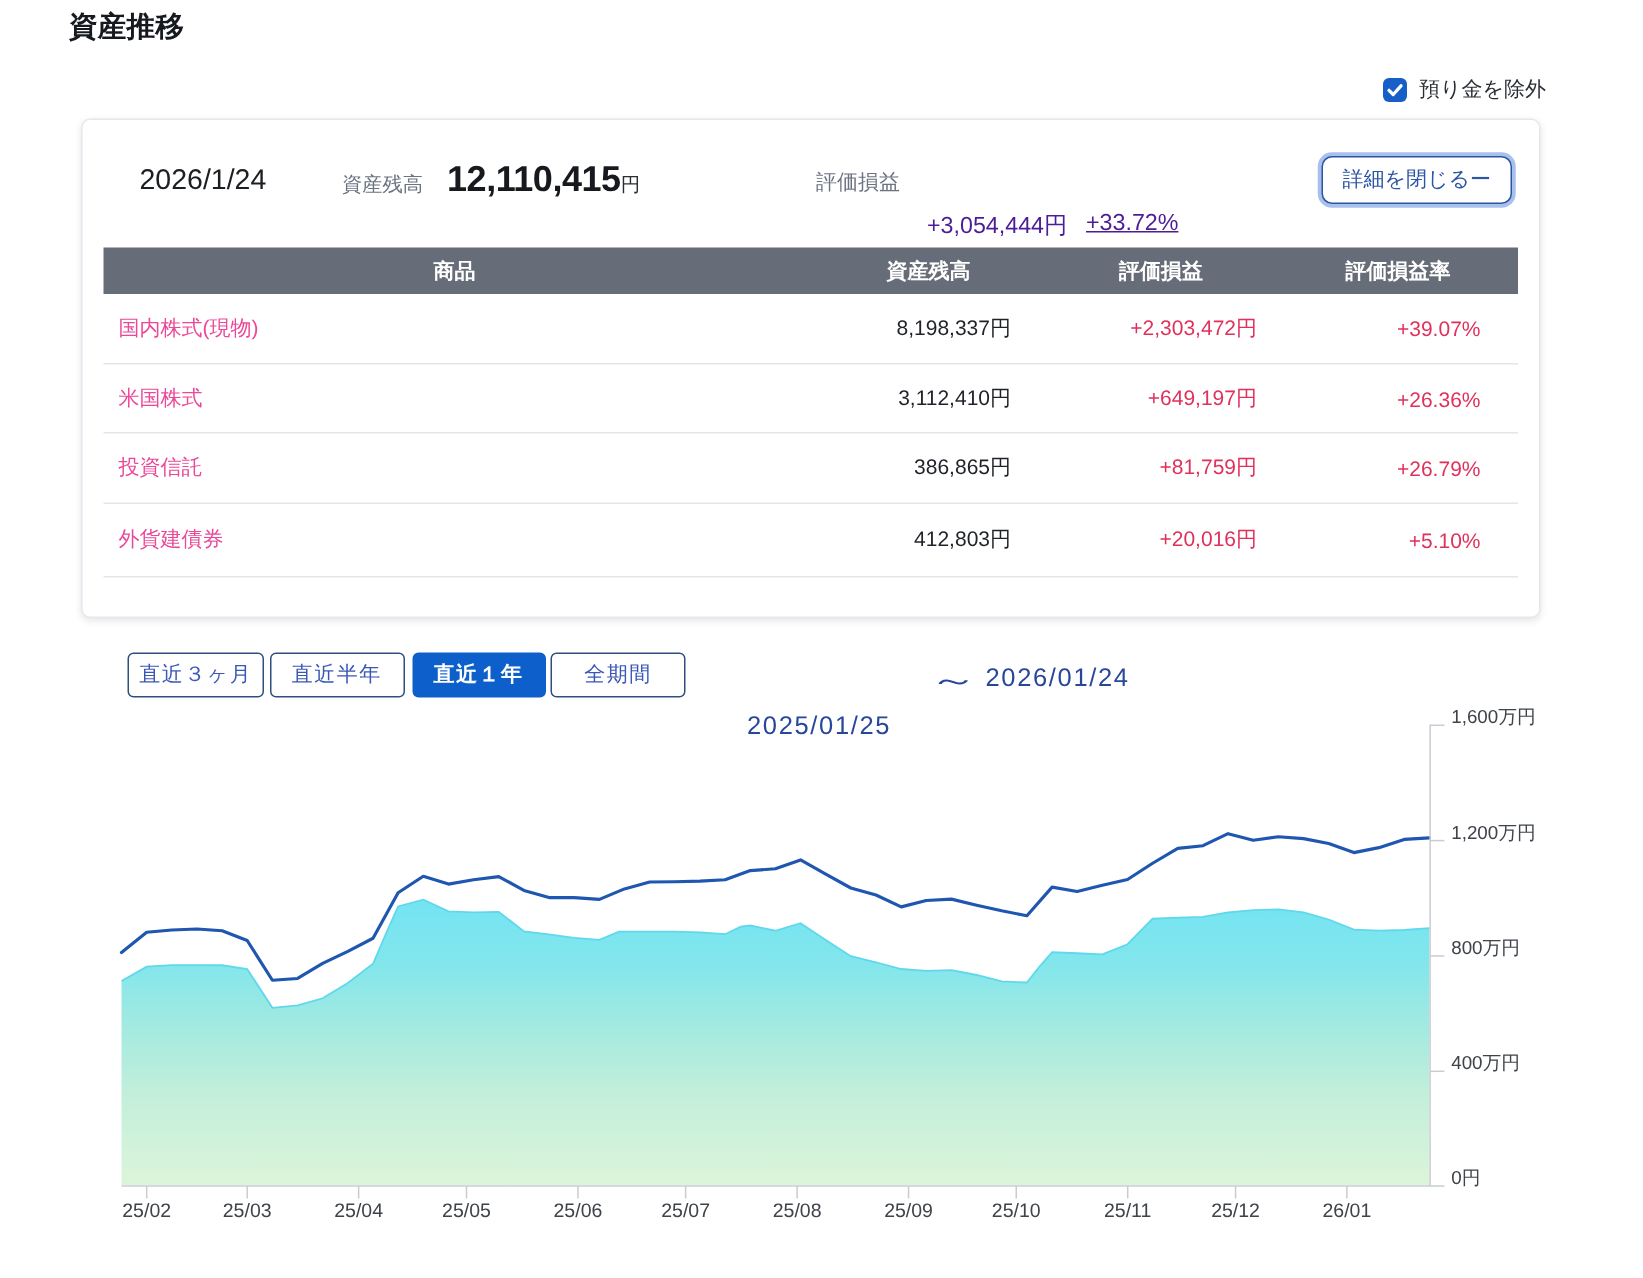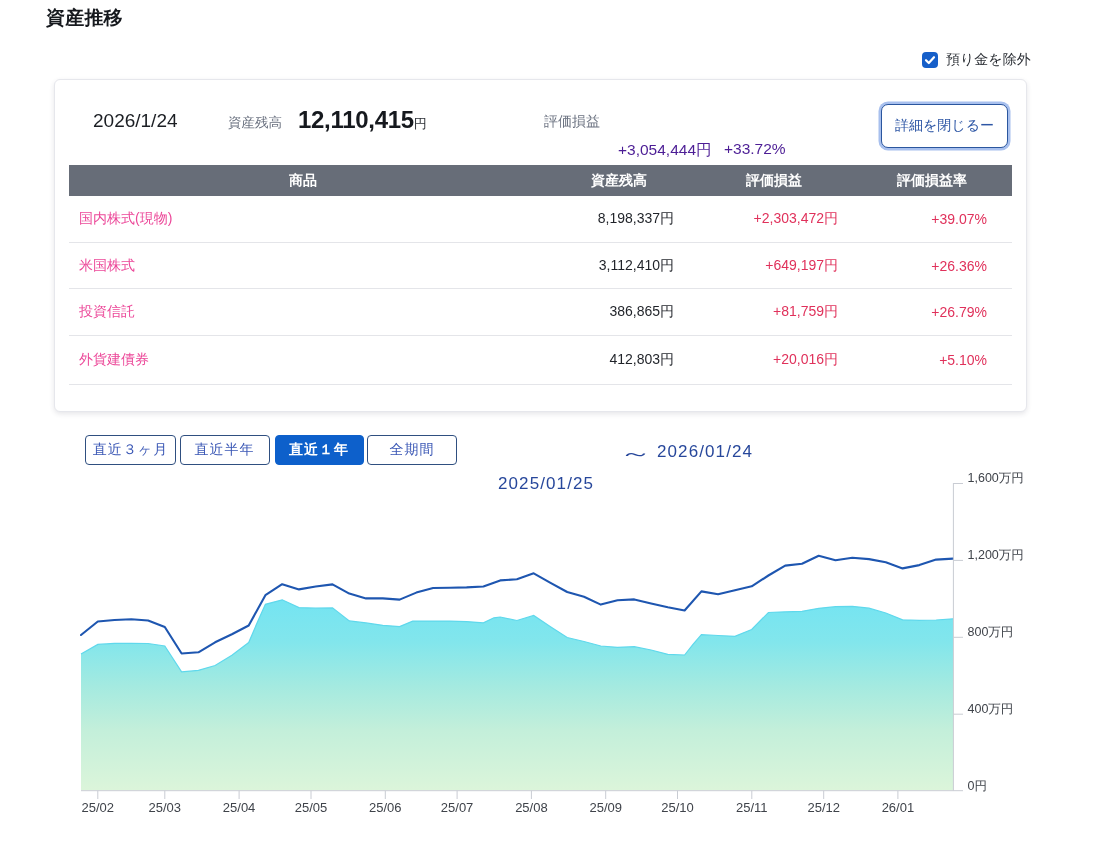--- a/index.html
+++ b/index.html
@@ -16,7 +16,7 @@
   .big-num{position:absolute;left:243px;top:26px;font-size:24px;font-weight:700;color:#16191e;letter-spacing:-0.3px;}
   .big-yen{font-size:13px;font-weight:400;color:#2a2e34;}
   .pl-num{position:absolute;font-size:15.5px;color:#4c1d95;margin-top:28px;}
-  .detail-btn{position:absolute;left:826px;top:24px;width:127px;height:44px;box-sizing:border-box;border:1.5px solid #2b569e;border-radius:7px;background:#fff;box-shadow:0 0 0 2.5px #a8c0ee;display:flex;align-items:center;justify-content:center;font-size:14px;color:#2d56a5;}
+  .detail-btn{position:absolute;left:826px;top:24px;width:127px;height:32px;box-sizing:border-box;border:1.5px solid #2b569e;border-radius:7px;background:#fff;box-shadow:0 0 0 2.5px #a8c0ee;display:flex;align-items:center;justify-content:center;font-size:14px;color:#2d56a5;}
   .tbl{position:absolute;left:14px;top:85px;width:943px;}
   .tbl-head{position:relative;height:31px;background:#676d78;}
   .tbl-head span{position:absolute;top:50%;transform:translate(-50%,-50%);font-size:14px;font-weight:700;color:#fff;white-space:nowrap;}

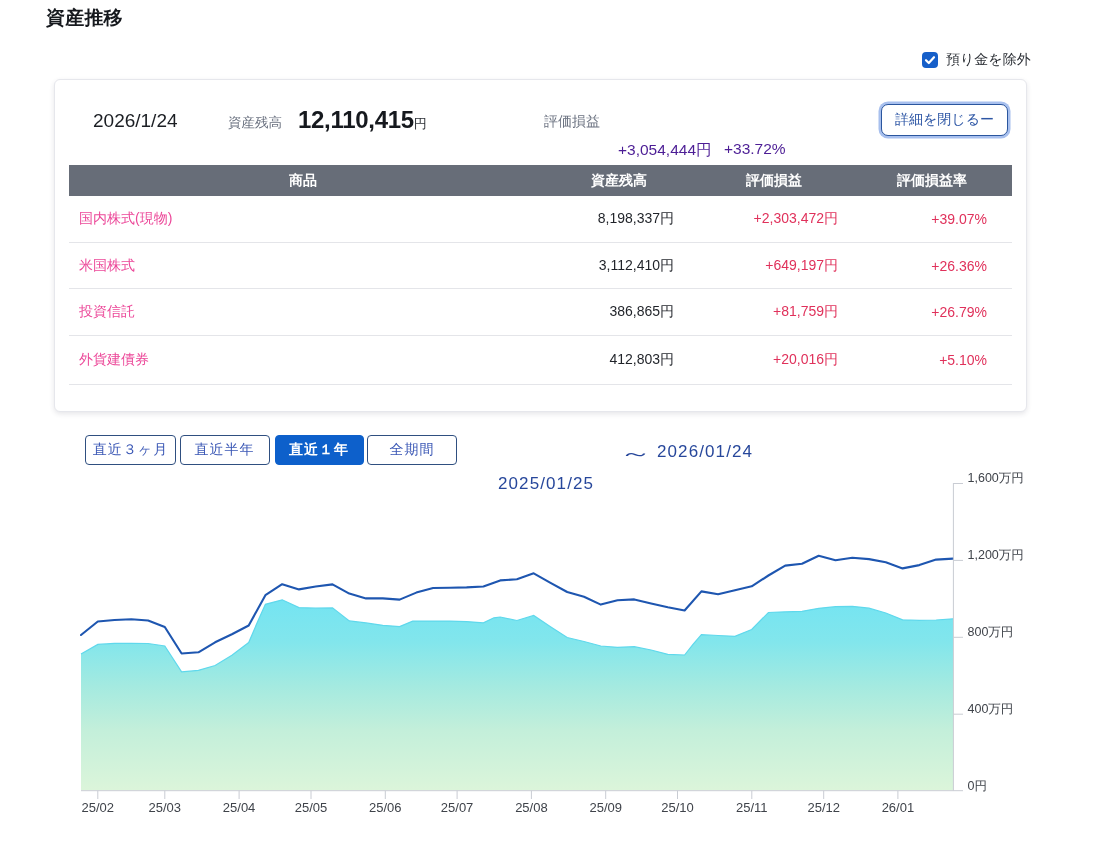--- a/index.html
+++ b/index.html
@@ -47,7 +47,7 @@
     <span class="big-num">12,110,415<span class="big-yen">円</span></span>
     <span class="lbl-gray" style="left:489px;top:33px;font-size:14px;">評価損益</span>
     <span class="pl-num" style="left:563px;top:32px;">+3,054,444円</span>
-    <span class="pl-num" style="left:669px;top:32px;">+33.72%</span>
+    <span class="pl-num" style="left:669px;top:32px;text-decoration:underline;">+33.72%</span>
     <div class="detail-btn">詳細を閉じるー</div>
 
     <div class="tbl">

